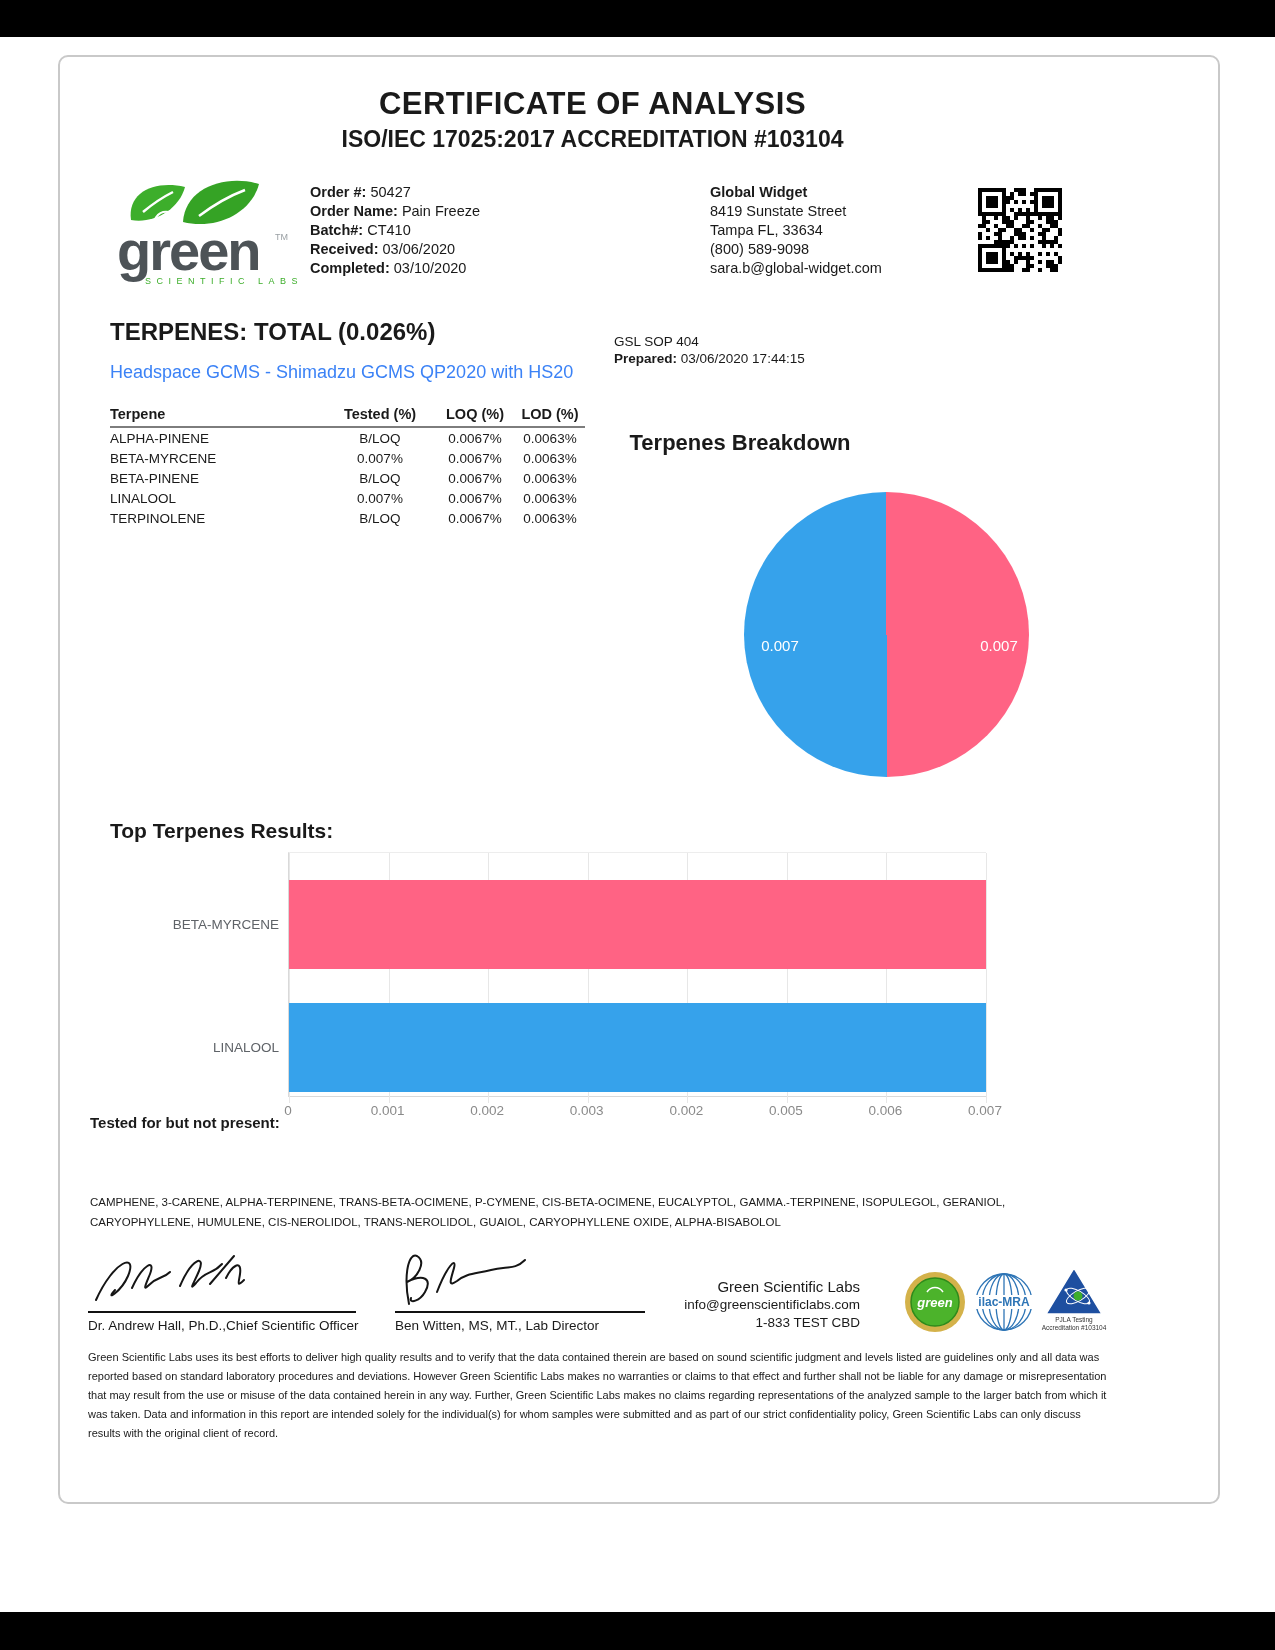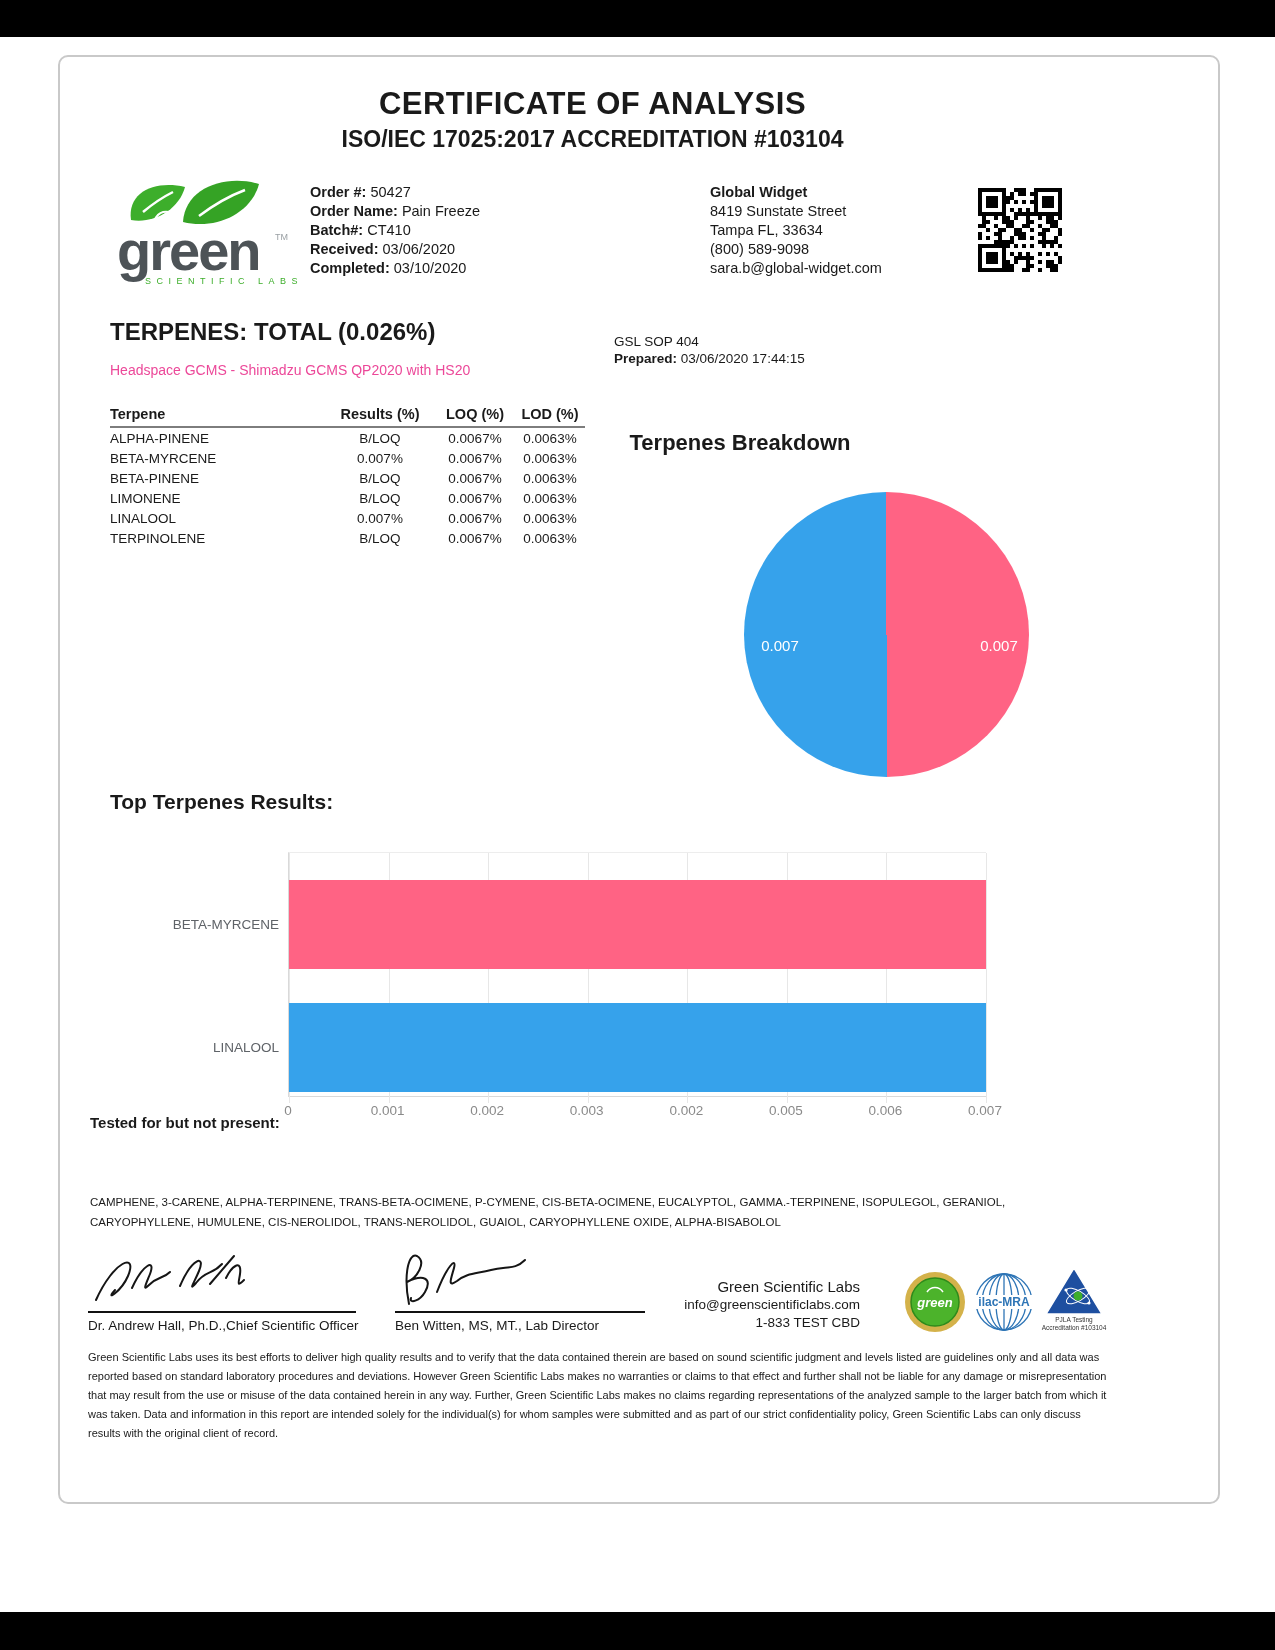--- a/index.html
+++ b/index.html
@@ -25,7 +25,7 @@
   
   .sec-title{position:absolute;left:110px;top:318px;font-size:24px;font-weight:bold;}
   .sop-block{position:absolute;left:614px;top:333px;font-size:13.5px;line-height:17px;}
-  .method{position:absolute;left:110px;top:362px;font-size:14px;color:#ec4899;}
+  .method{position:absolute;left:110px;top:362px;font-size:18px;color:#3b82f6;}
   
   .terp-table{position:absolute;left:110px;top:404px;border-collapse:collapse;font-size:13.5px;}
   .terp-table th{font-size:14.5px;font-weight:bold;padding:2px 0 4px 0;

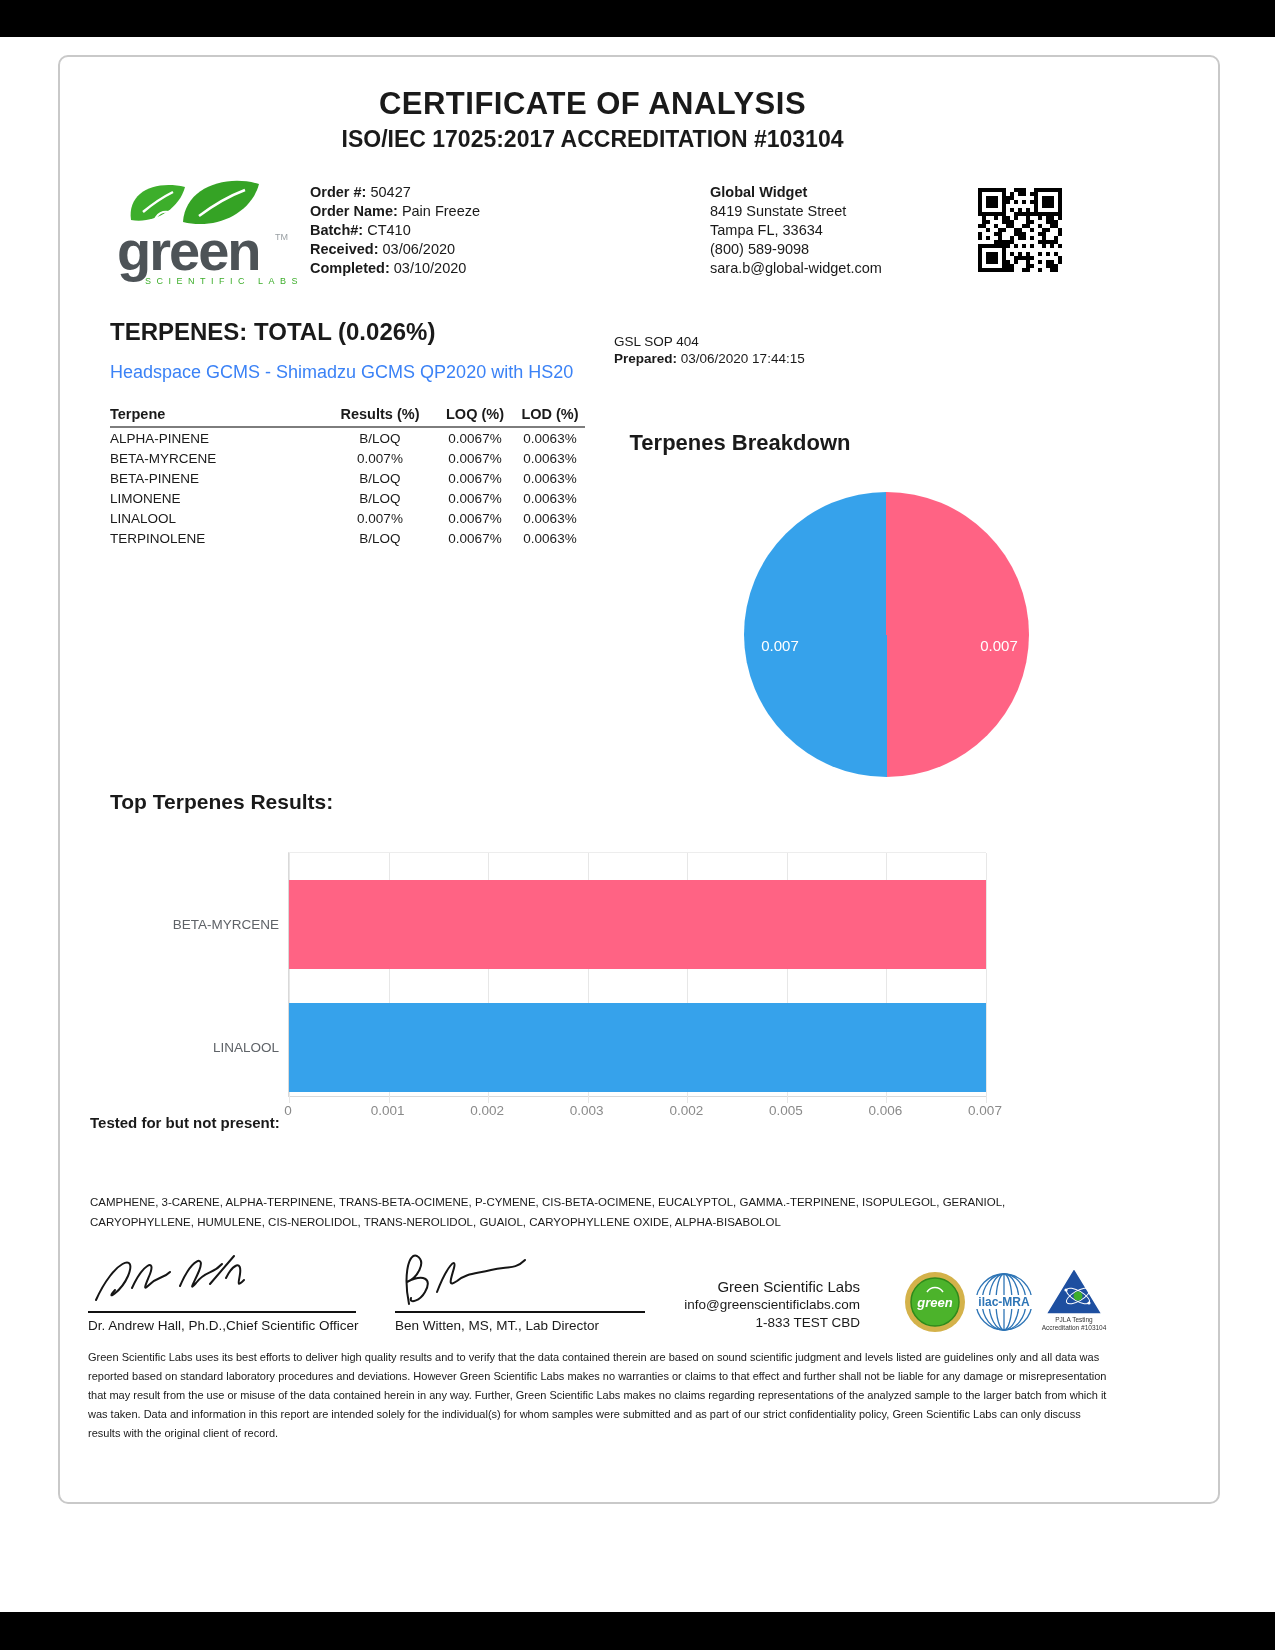--- a/index.html
+++ b/index.html
@@ -365,7 +365,7 @@
     <thead>
       <tr>
         <th class="c0">Terpene</th>
-        <th class="c1">Results (%)</th>
+        <th class="c1">Tested (%)</th>
         <th class="c2">LOQ (%)</th>
         <th class="c3">LOD (%)</th>
       </tr>

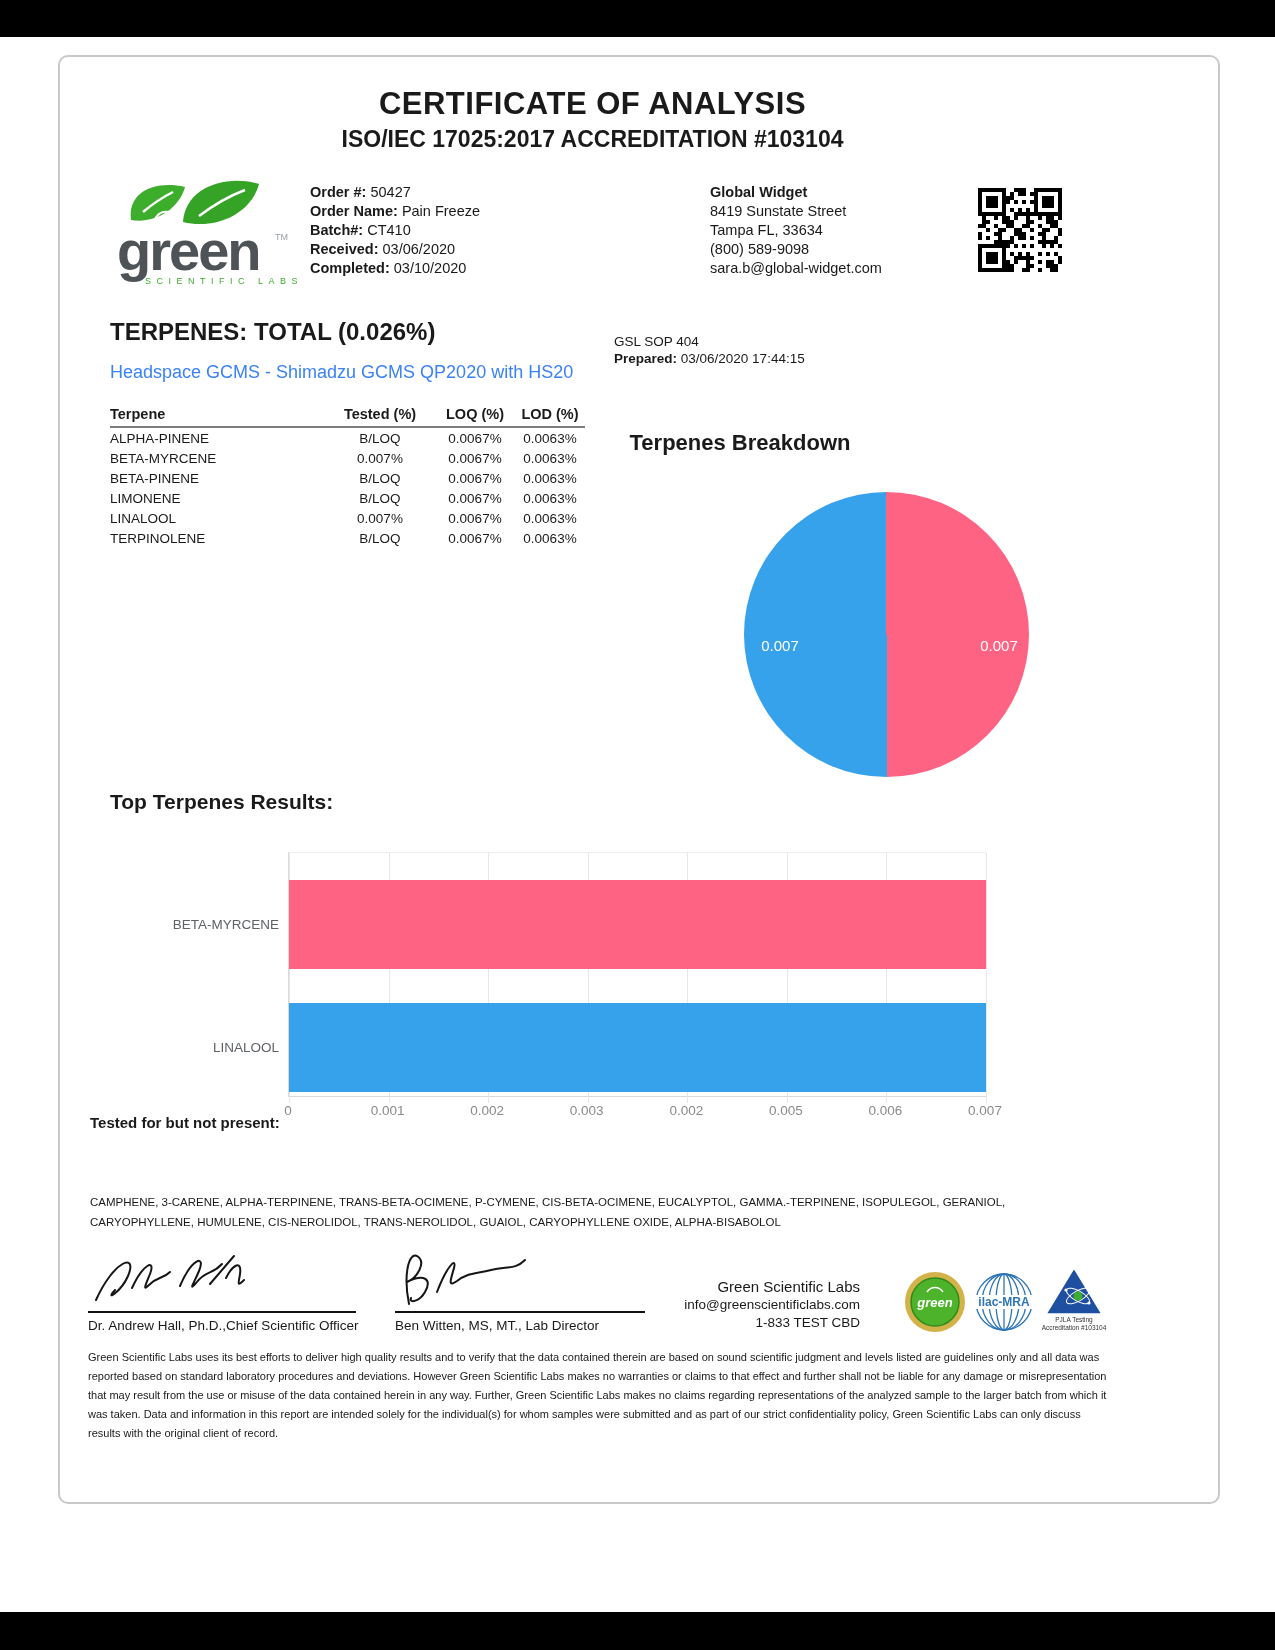--- a/index.html
+++ b/index.html
@@ -390,12 +390,6 @@
           <td class="c3">0.0063%</td>
       </tr>
       <tr>
-        <td class="c0">LIMONENE</td>
-          <td class="c1">B/LOQ</td>
-          <td class="c2">0.0067%</td>
-          <td class="c3">0.0063%</td>
-      </tr>
-      <tr>
         <td class="c0">LINALOOL</td>
           <td class="c1">0.007%</td>
           <td class="c2">0.0067%</td>

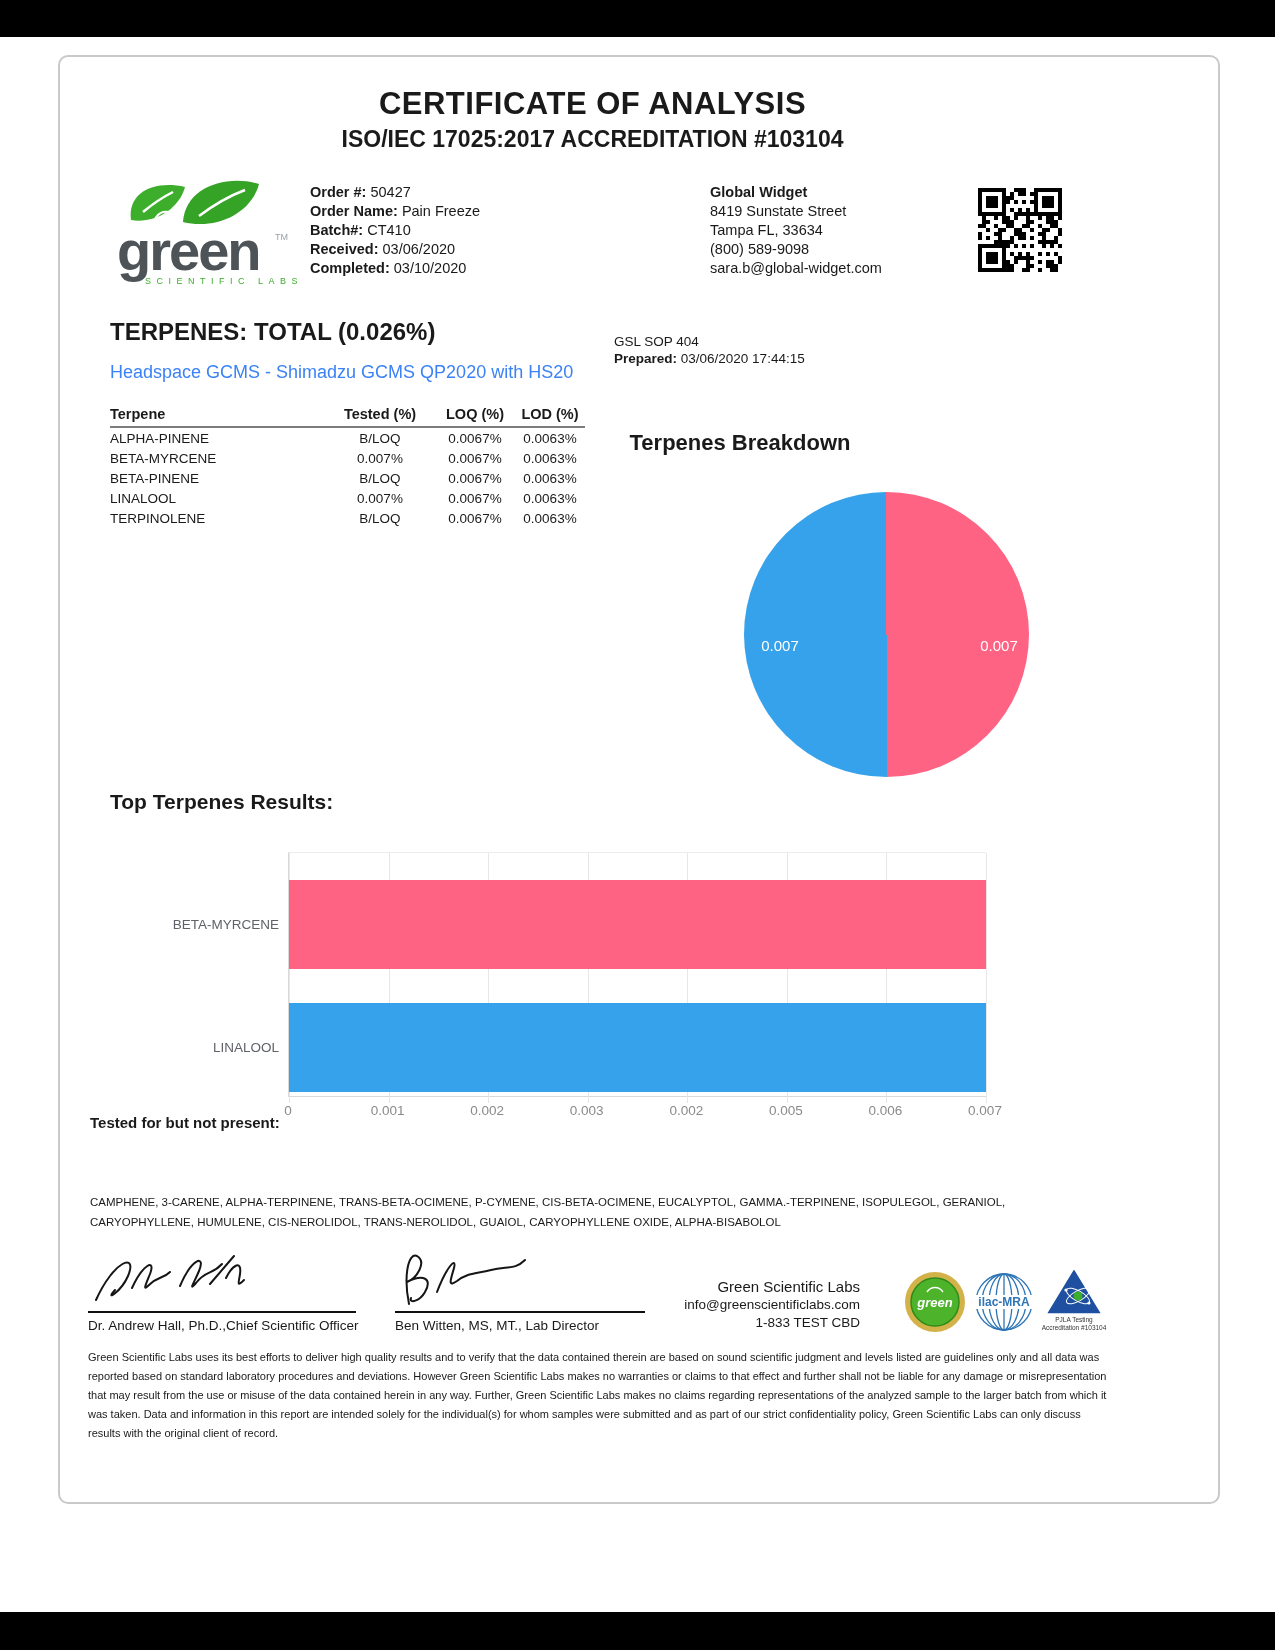--- a/index.html
+++ b/index.html
@@ -43,7 +43,7 @@
   .pie-label.left{left:36px;top:153px;}
   .pie-label.right{left:255px;top:153px;}
   
-  .bars-heading{position:absolute;left:110px;top:790px;font-size:21px;font-weight:bold;}
+  .bars-heading{position:absolute;left:110px;top:819px;font-size:21px;font-weight:bold;}
   .plot{position:absolute;left:288px;top:852px;width:697px;height:243px;
         border-left:1px solid #d9d9d9;border-top:1px solid #ededed;border-bottom:1px solid #d9d9d9;}
   .gridline{position:absolute;top:0;bottom:-7px;width:1px;background:#e7e7e7;}

